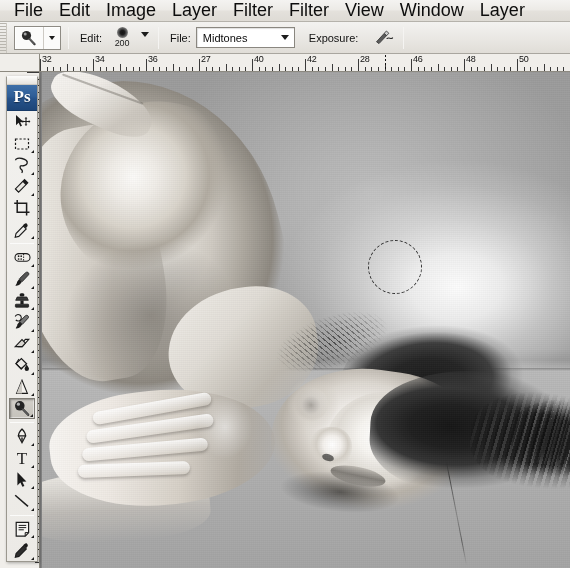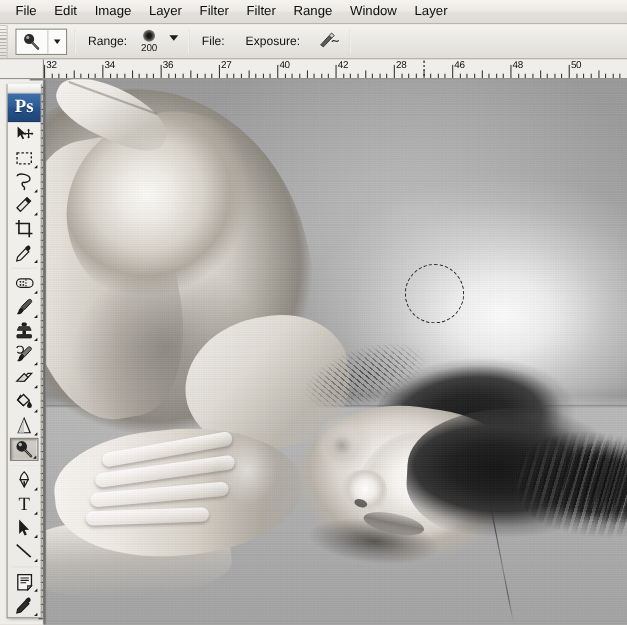--- a/index.html
+++ b/index.html
@@ -22,7 +22,7 @@
     display: flex; align-items: center; padding-left: 6px;
   }
   .menu-item {
-    font-size: 12px; color: #0d0d0d; padding: 2px 8px 3px 8px;
+    font-size: 18px; color: #0d0d0d; padding: 2px 8px 3px 8px;
     white-space: nowrap; cursor: default; line-height: 14px;
   }
 

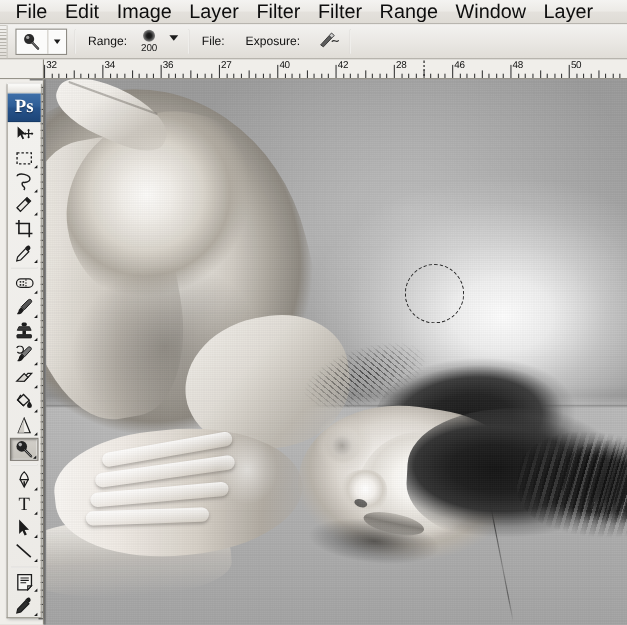--- a/index.html
+++ b/index.html
@@ -400,7 +400,7 @@
     <div class="menu-item">Layer</div>
     <div class="menu-item">Filter</div>
     <div class="menu-item">Filter</div>
-    <div class="menu-item">Range</div>
+    <div class="menu-item">View</div>
     <div class="menu-item">Window</div>
     <div class="menu-item">Layer</div>
   </div>

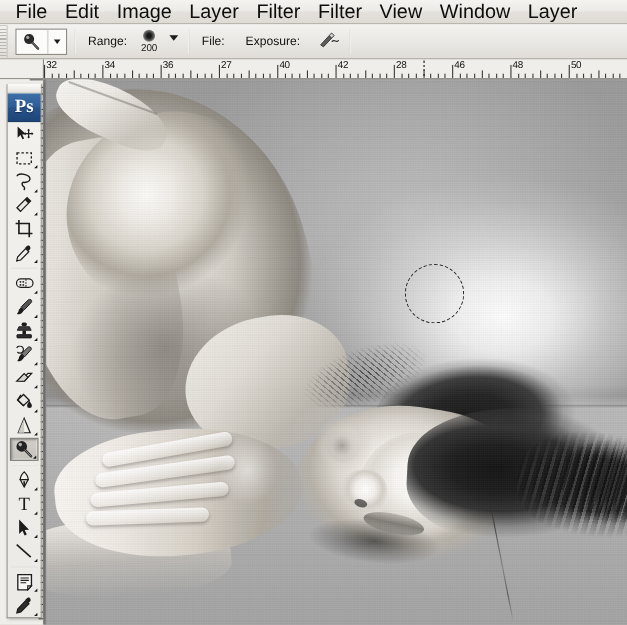--- a/index.html
+++ b/index.html
@@ -424,7 +424,7 @@
 
     <div class="ob-sep"></div>
 
-    <span class="ob-label">Range:</span>
+    <span class="ob-label">Edit:</span>
     <div class="brush-well">
       <div class="brush-thumb">
         <div class="brush-dot"></div>

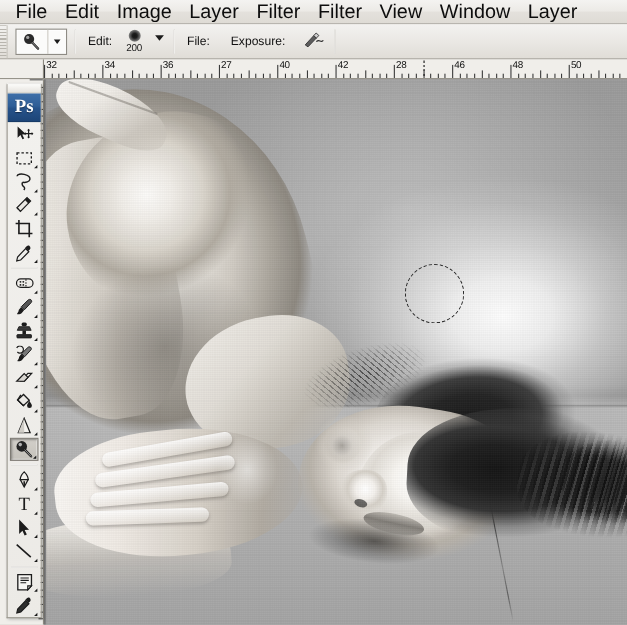--- a/index.html
+++ b/index.html
@@ -436,6 +436,10 @@
     <div class="ob-sep"></div>
 
     <span class="ob-label">File:</span>
+    <div class="select-box">
+      <span>Midtones</span>
+      <span class="caret"></span>
+    </div>
 
     <span class="ob-label" style="margin-left:14px;">Exposure:</span>
 

